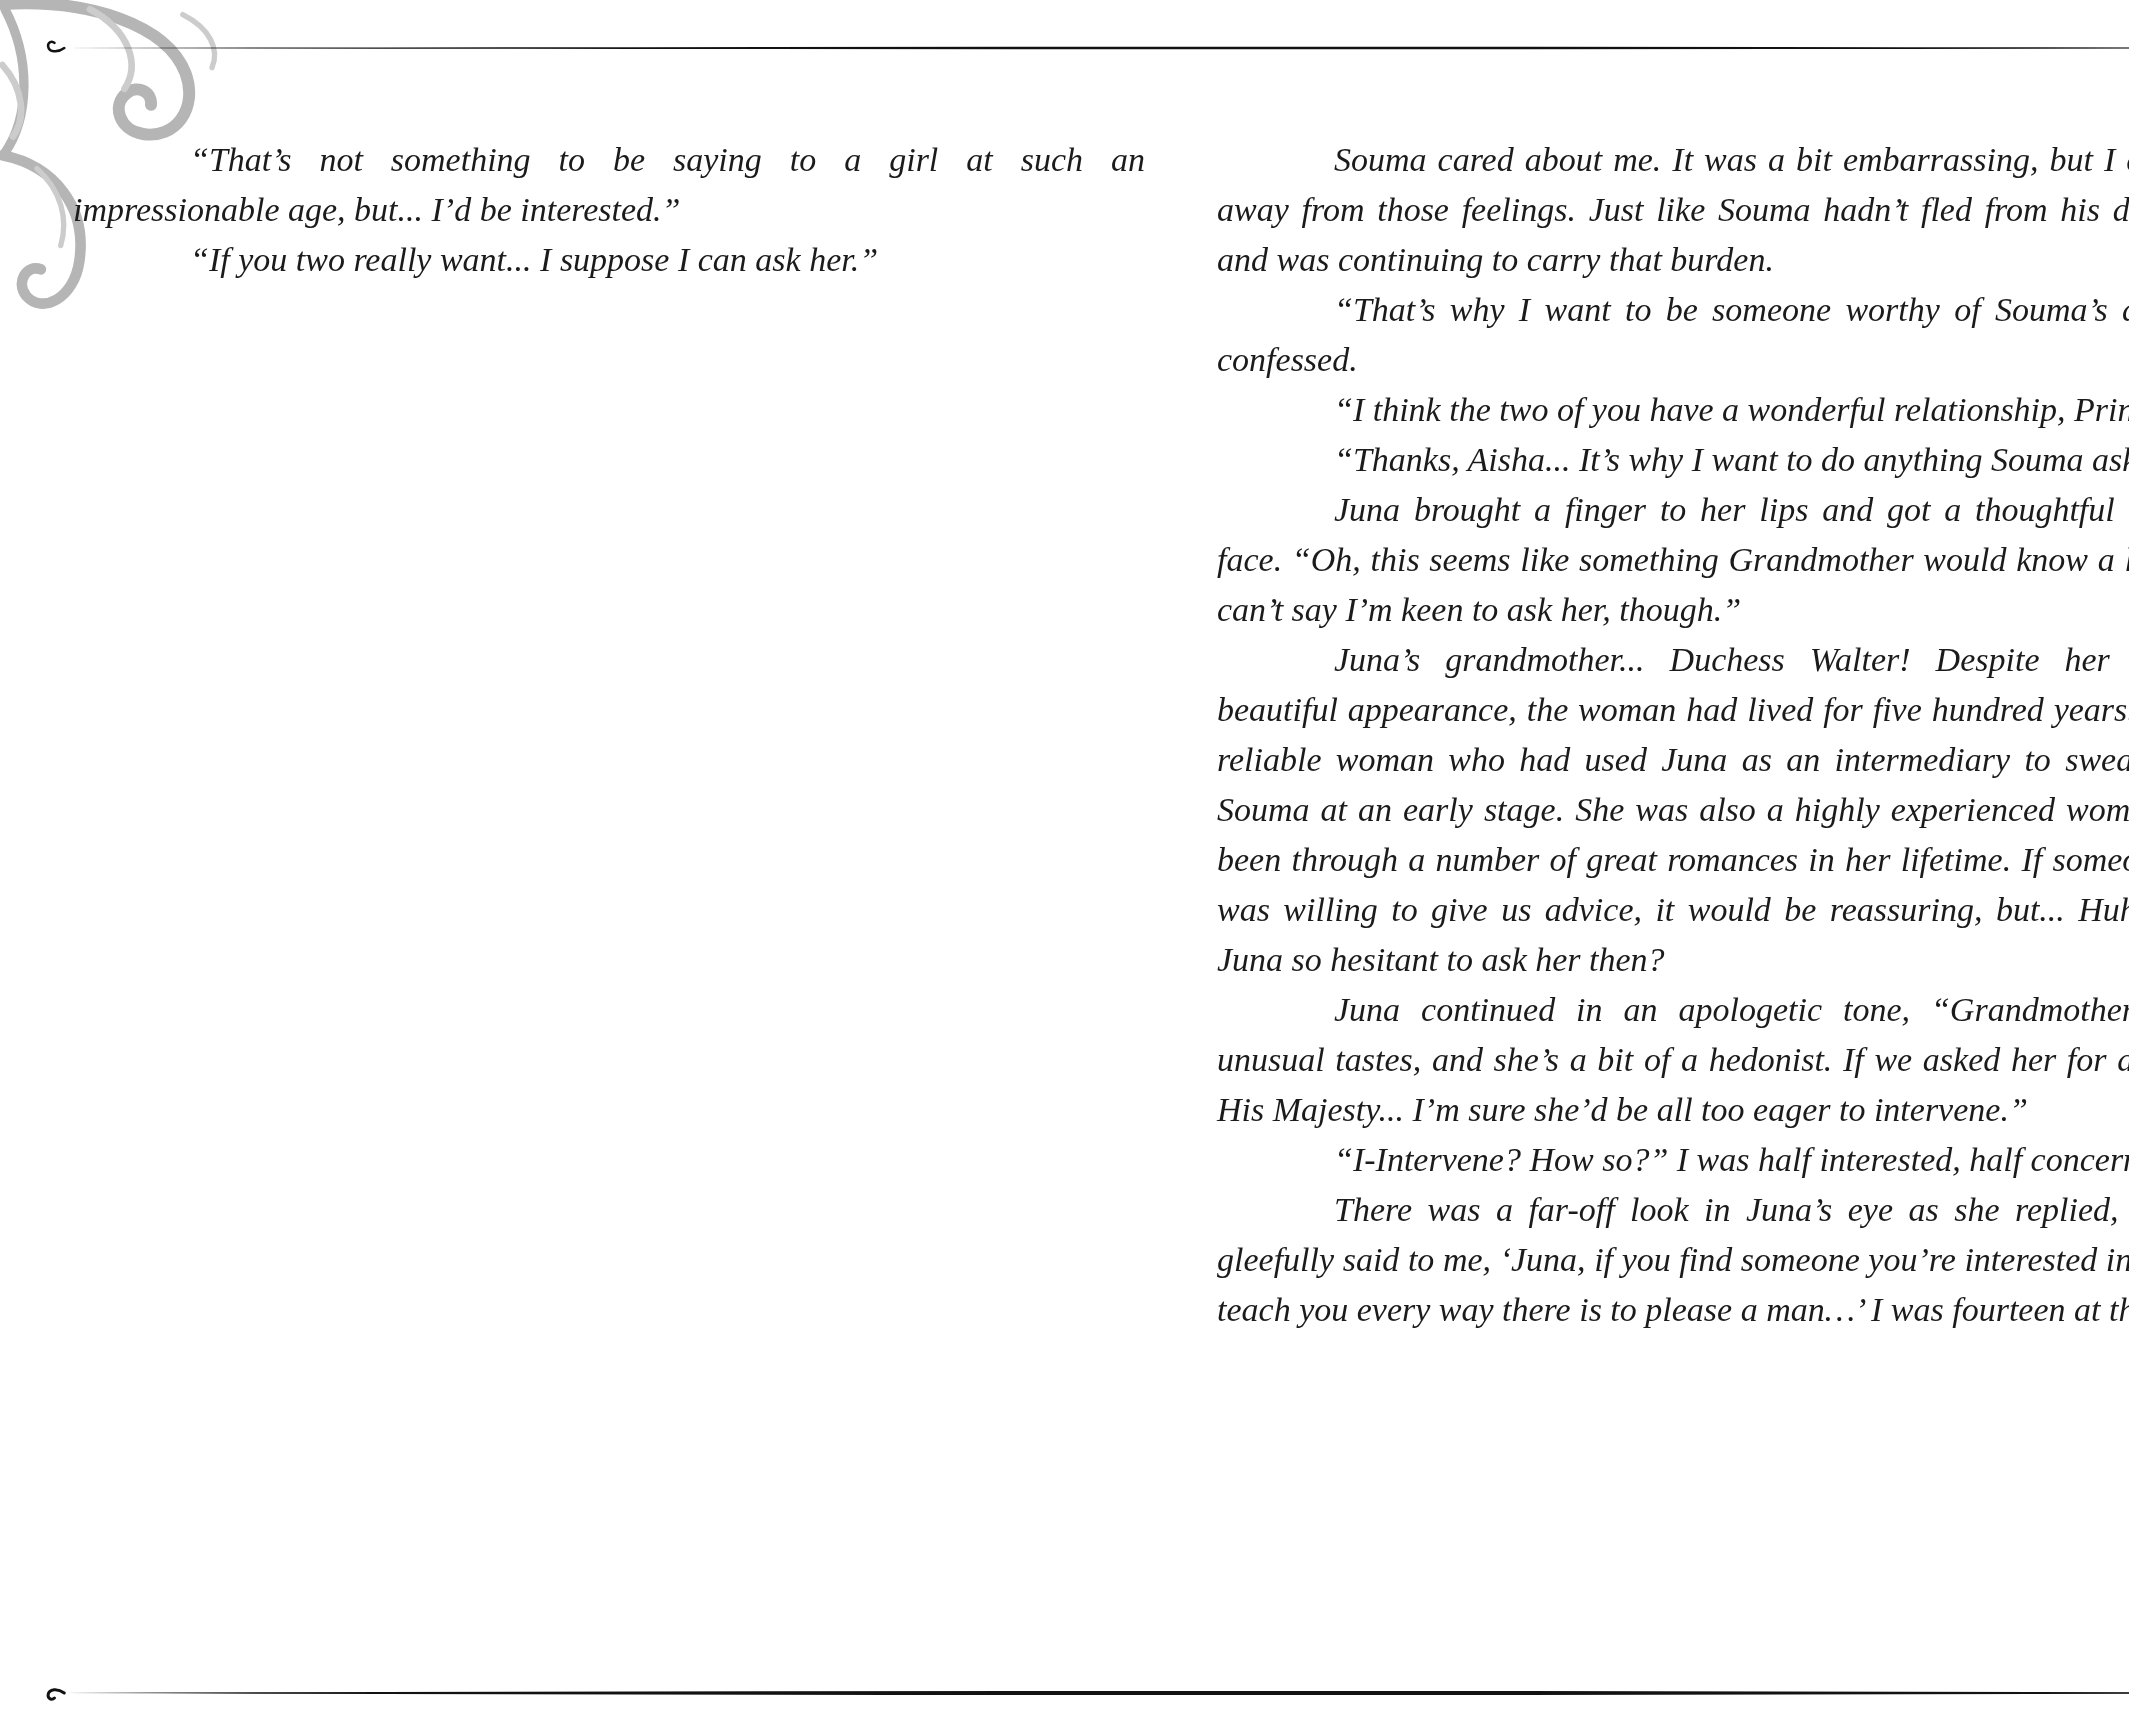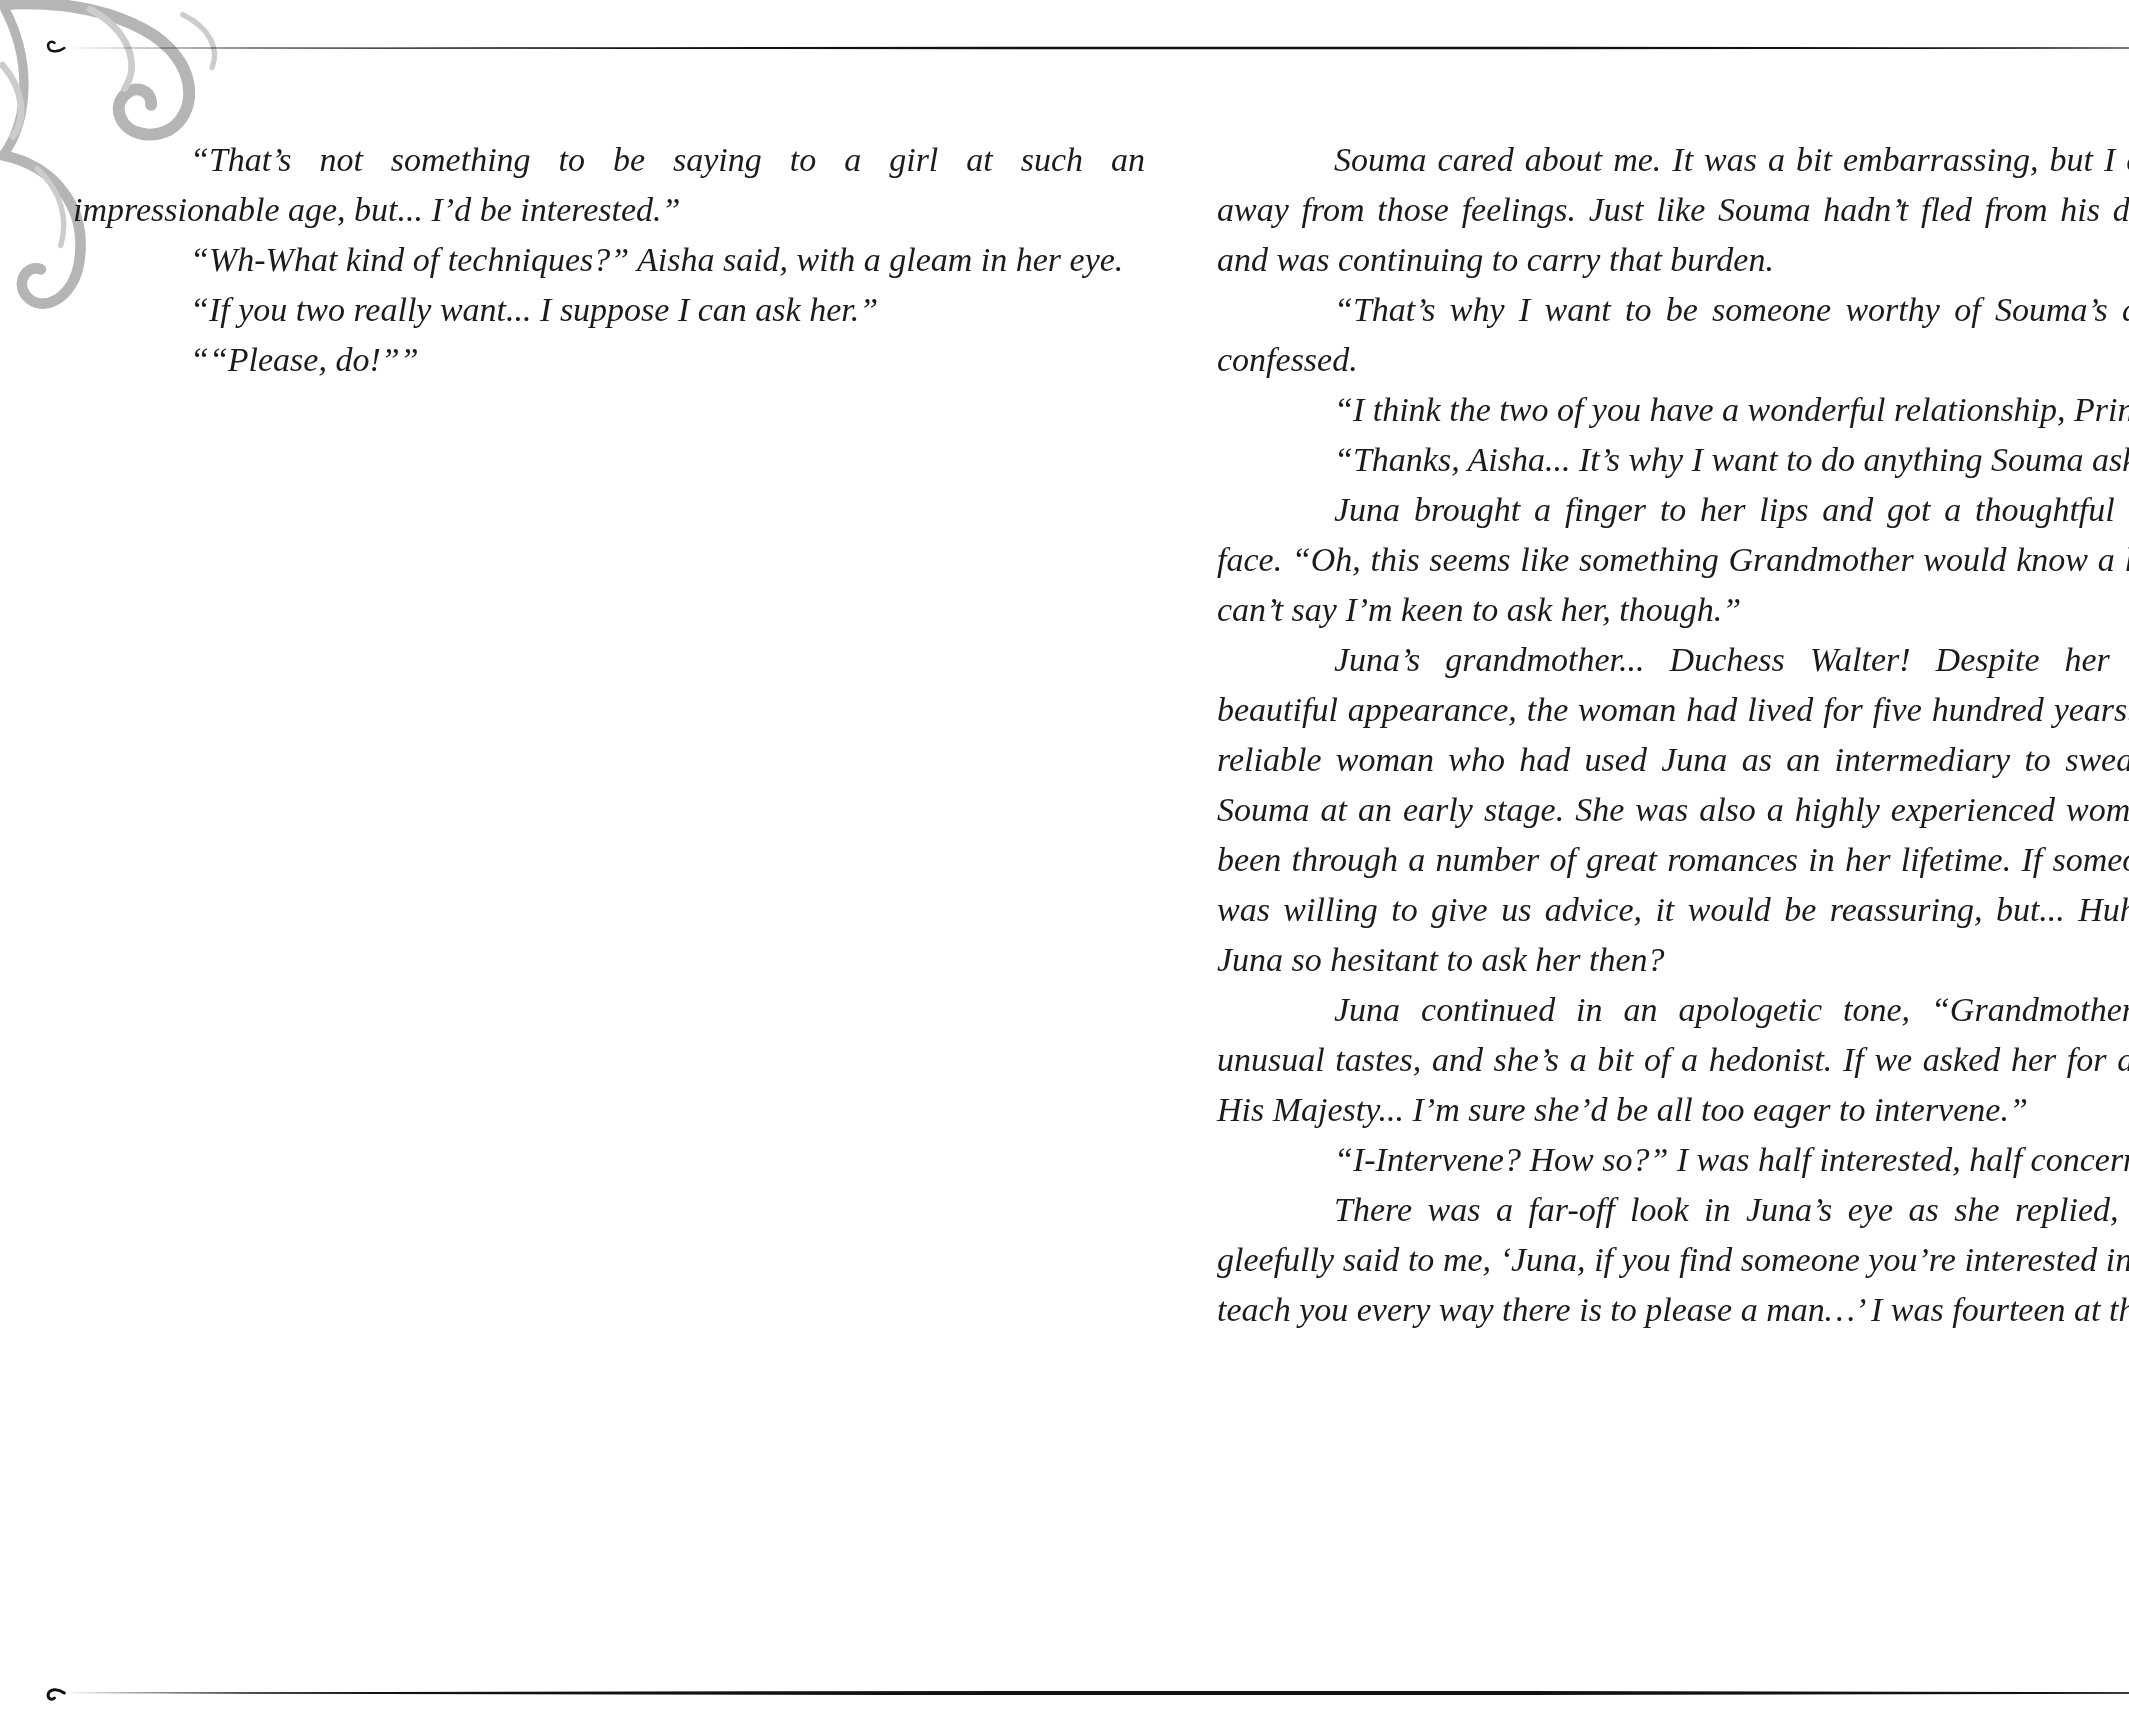--- a/index.html
+++ b/index.html
@@ -100,7 +100,6 @@
   <div class="columns">
     <div class="col col-left">
       <p>“That’s not something to be saying to a girl at such an impressionable age, but... I’d be interested.”</p>
-      <p>“Wh-What kind of techniques?” Aisha said, with a gleam in her eye.</p>
       <p>“If you two really want... I suppose I can ask her.”</p>
       <p>““Please, do!””</p>
     </div>

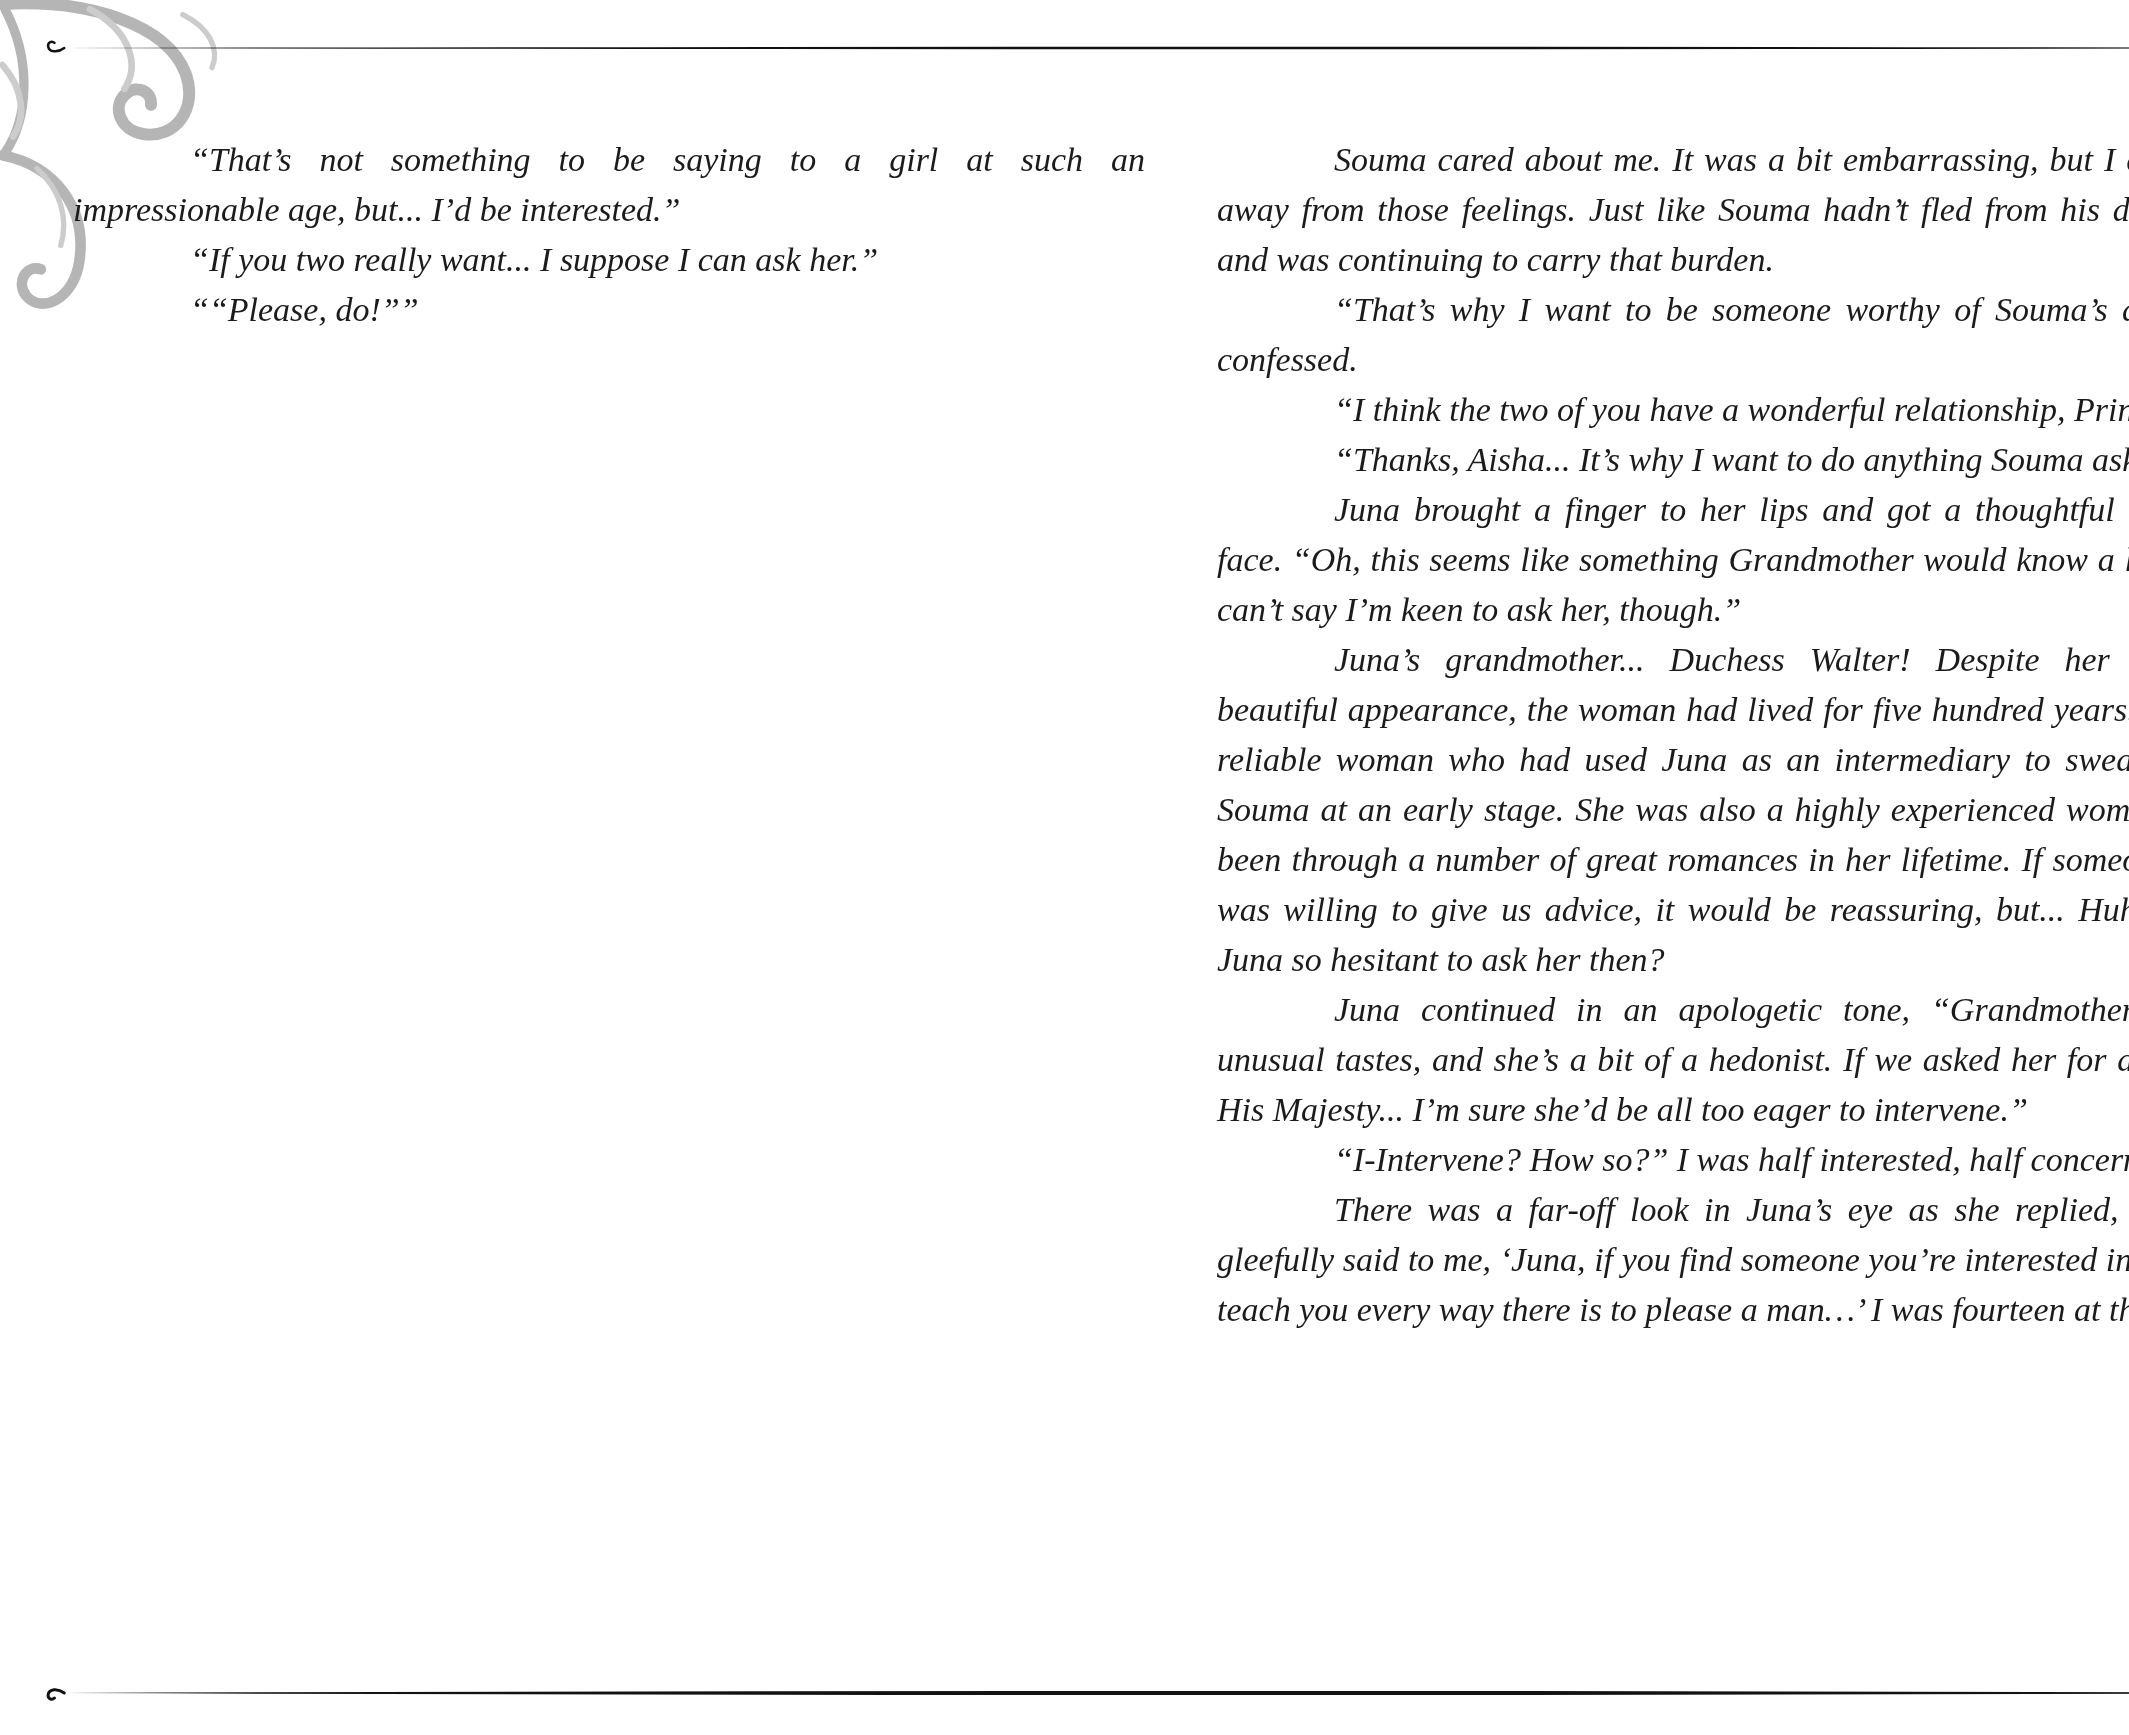--- a/index.html
+++ b/index.html
@@ -101,7 +101,6 @@
     <div class="col col-left">
       <p>“That’s not something to be saying to a girl at such an impressionable age, but... I’d be interested.”</p>
       <p>“If you two really want... I suppose I can ask her.”</p>
-      <p>““Please, do!””</p>
     </div>
     <div class="col col-right">
       <p>Souma cared about me. It was a bit embarrassing, but I couldn’t run away from those feelings. Just like Souma hadn’t fled from his duty as king, and was continuing to carry that burden.</p>

